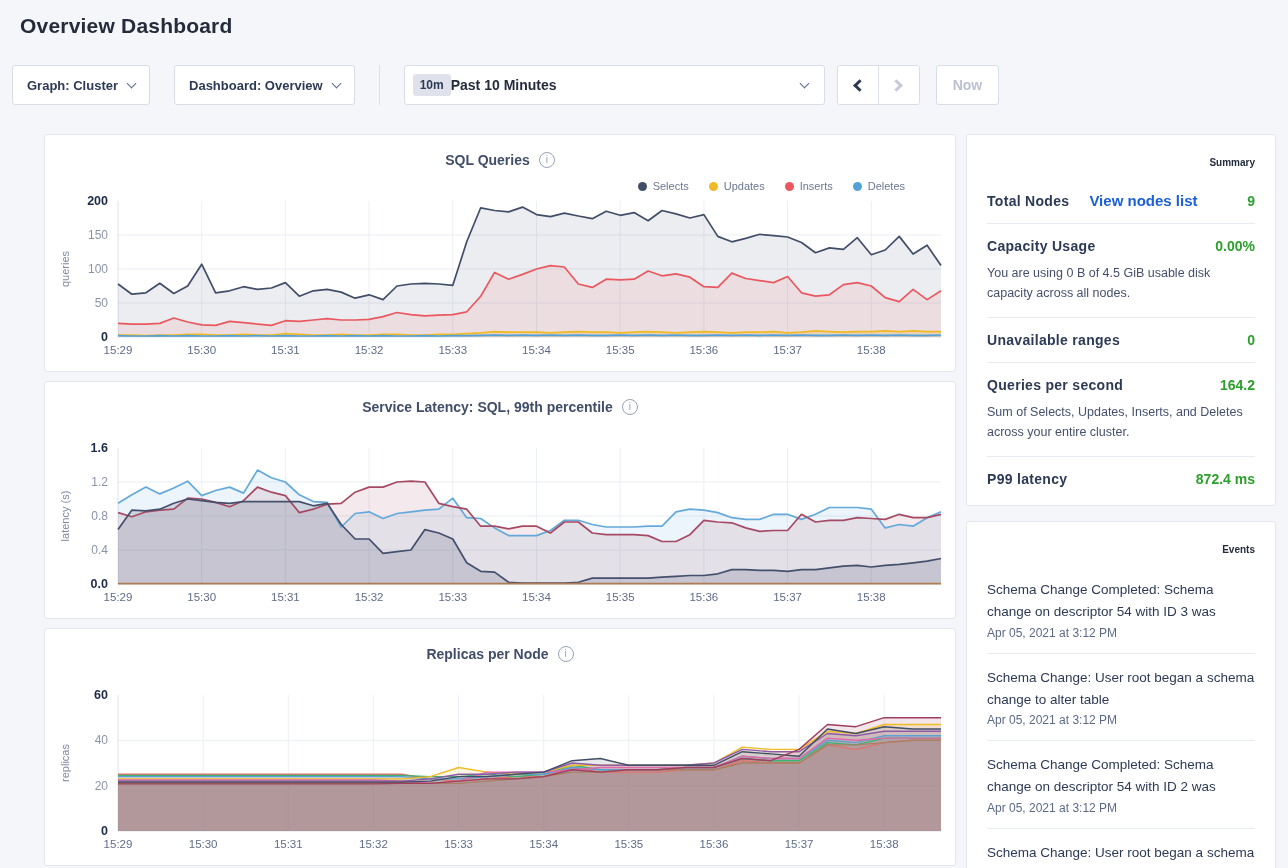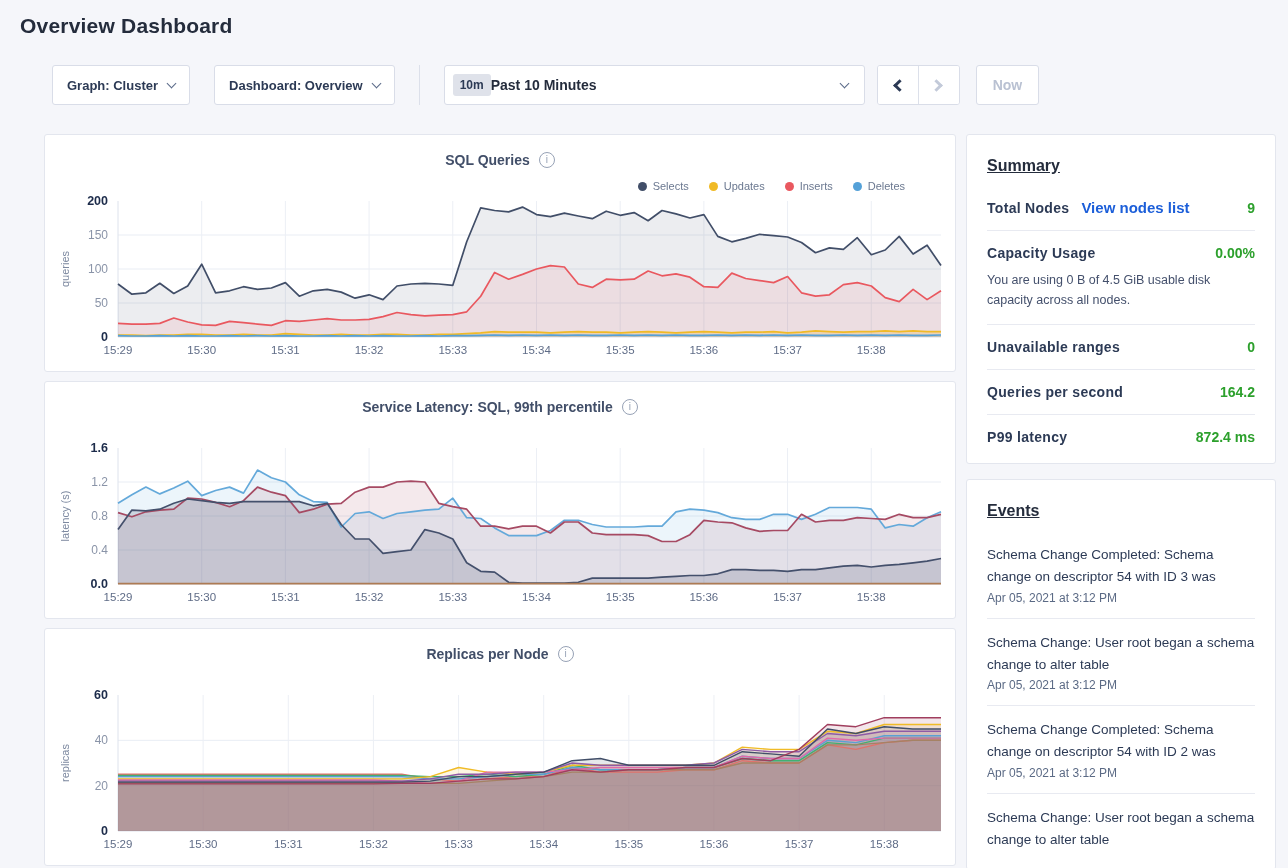--- a/index.html
+++ b/index.html
@@ -19,7 +19,6 @@
     display:inline-flex; align-items:center; gap:10px; padding:0 14px;
     font-size:13px; font-weight:700; color:#2c3a55; cursor:pointer;
     font-family:"Liberation Sans", sans-serif;
-    margin-left:40px;
   }
   .btn + .btn { margin-left:24px; }
   .chev-down { width:7px; height:7px; border-right:1.6px solid #5a6a88; border-bottom:1.6px solid #5a6a88; transform:rotate(45deg); margin-top:-4px; }

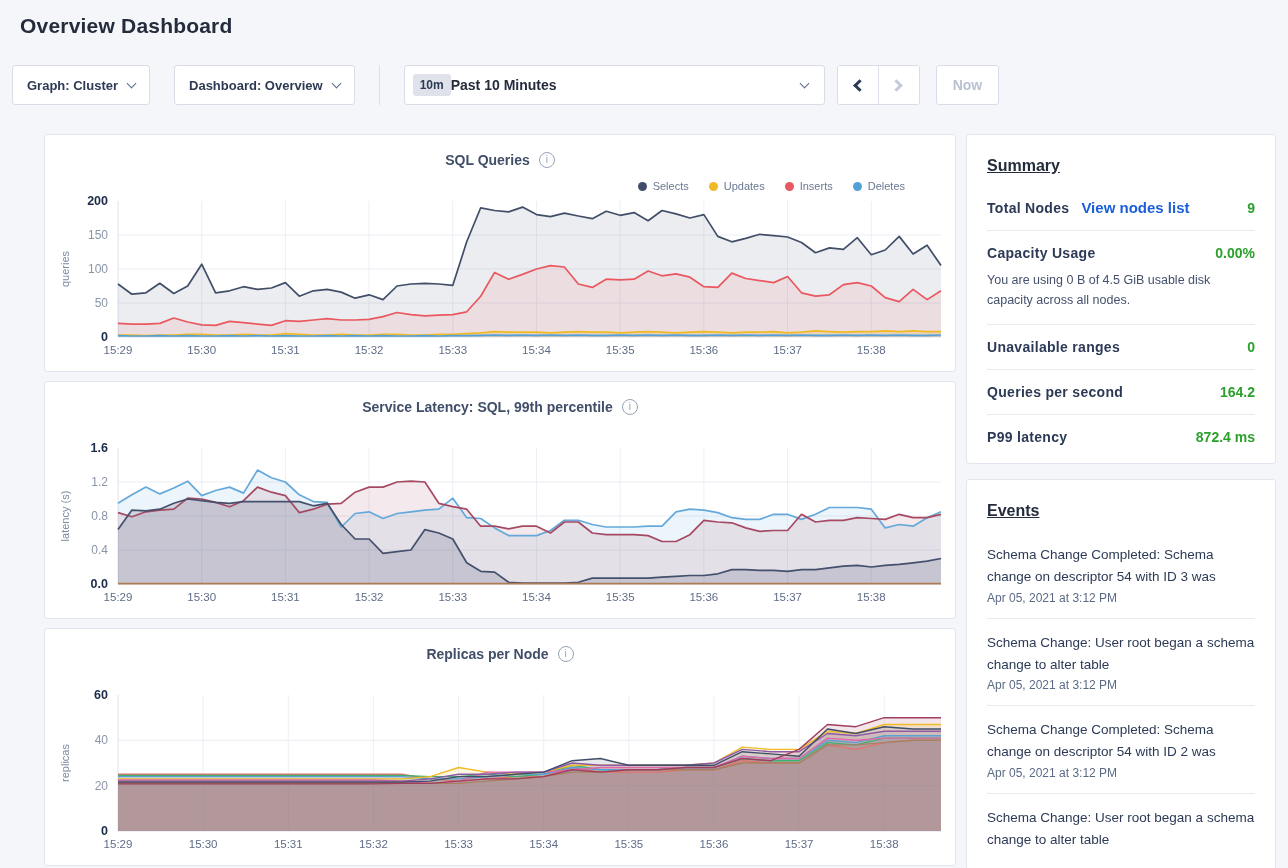--- a/index.html
+++ b/index.html
@@ -61,7 +61,7 @@
 
   
   .panel { padding:18px 20px; }
-  .panel-title { font-size:16px; font-weight:700; color:#242c3c; text-align:left; margin:4px 0 24px 0;text-decoration:underline; }
+  .panel-title { font-size:10px; font-weight:700; color:#242c3c; text-align:right; margin:4px 0 24px 0; }
   .sum-row { display:flex; align-items:baseline; }
   .sum-label { font-size:14px; font-weight:700; color:#2c3a55; letter-spacing:.3px; }
   .sum-link { font-size:15px; font-weight:700; color:#1b5ed9; margin-left:12px; text-decoration:none; cursor:pointer; }

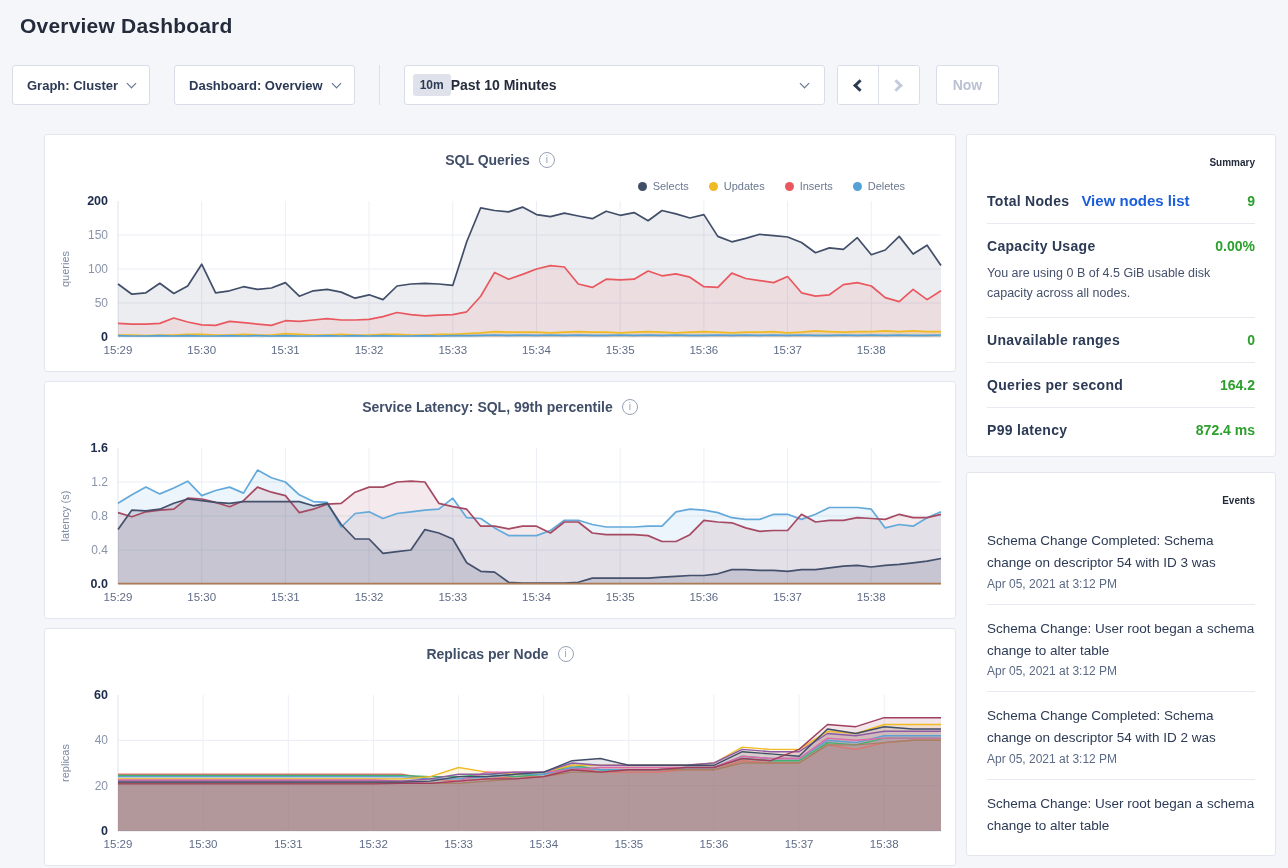--- a/index.html
+++ b/index.html
@@ -62,7 +62,7 @@
   
   .panel { padding:18px 20px; }
   .panel-title { font-size:10px; font-weight:700; color:#242c3c; text-align:right; margin:4px 0 24px 0; }
-  .sum-row { display:flex; align-items:baseline; }
+  .sum-row { display:flex; align-items:baseline;gap:8px; }
   .sum-label { font-size:14px; font-weight:700; color:#2c3a55; letter-spacing:.3px; }
   .sum-link { font-size:15px; font-weight:700; color:#1b5ed9; margin-left:12px; text-decoration:none; cursor:pointer; }
   .sum-value { font-size:14px; font-weight:700; color:#2ca02c; margin-left:auto; }

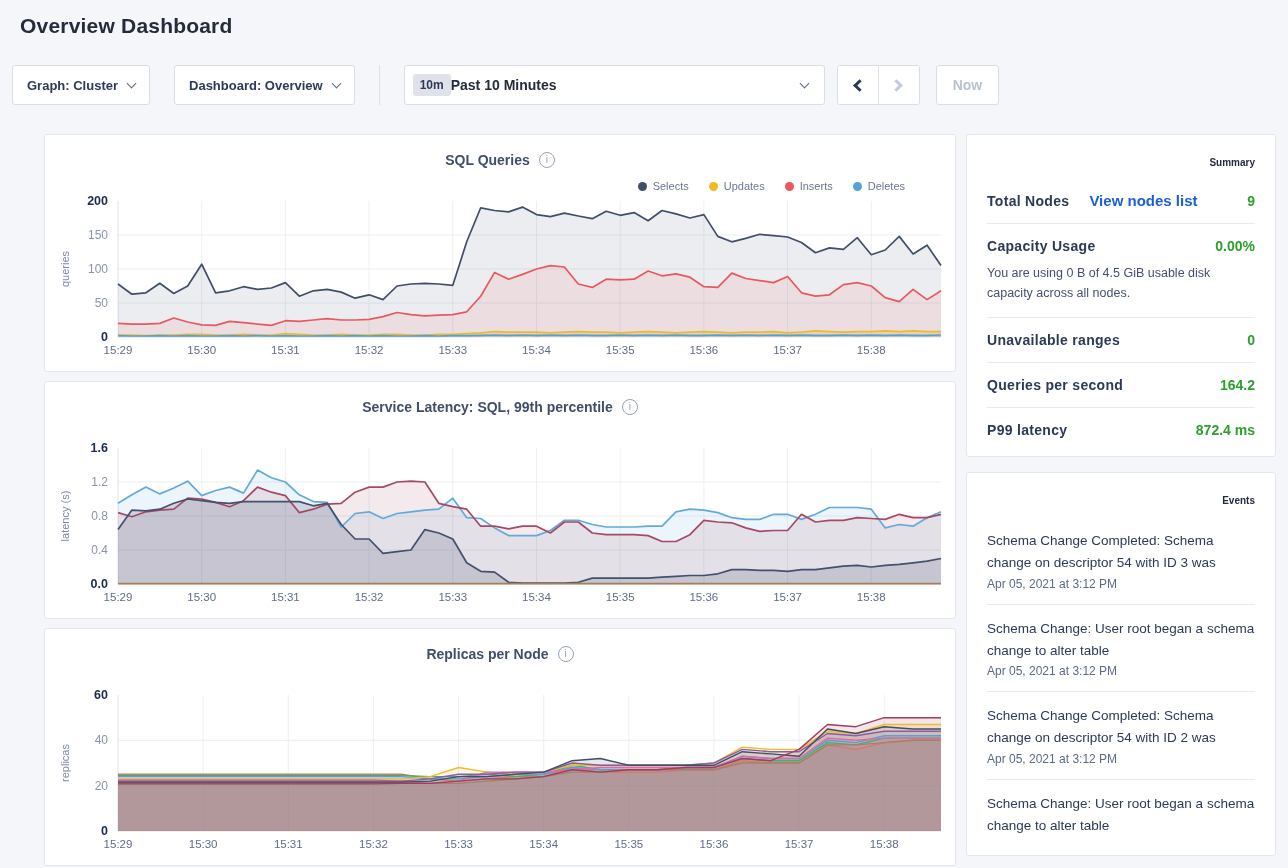--- a/index.html
+++ b/index.html
@@ -311,6 +311,7 @@
         <span class="sum-label">Queries per second</span>
         <span class="sum-value">164.2</span>
       </div>
+      <div class="sum-note">Sum of Selects, Updates, Inserts, and Deletes across your entire cluster.</div>
       <div class="divider"></div>
 
       <div class="sum-row">

